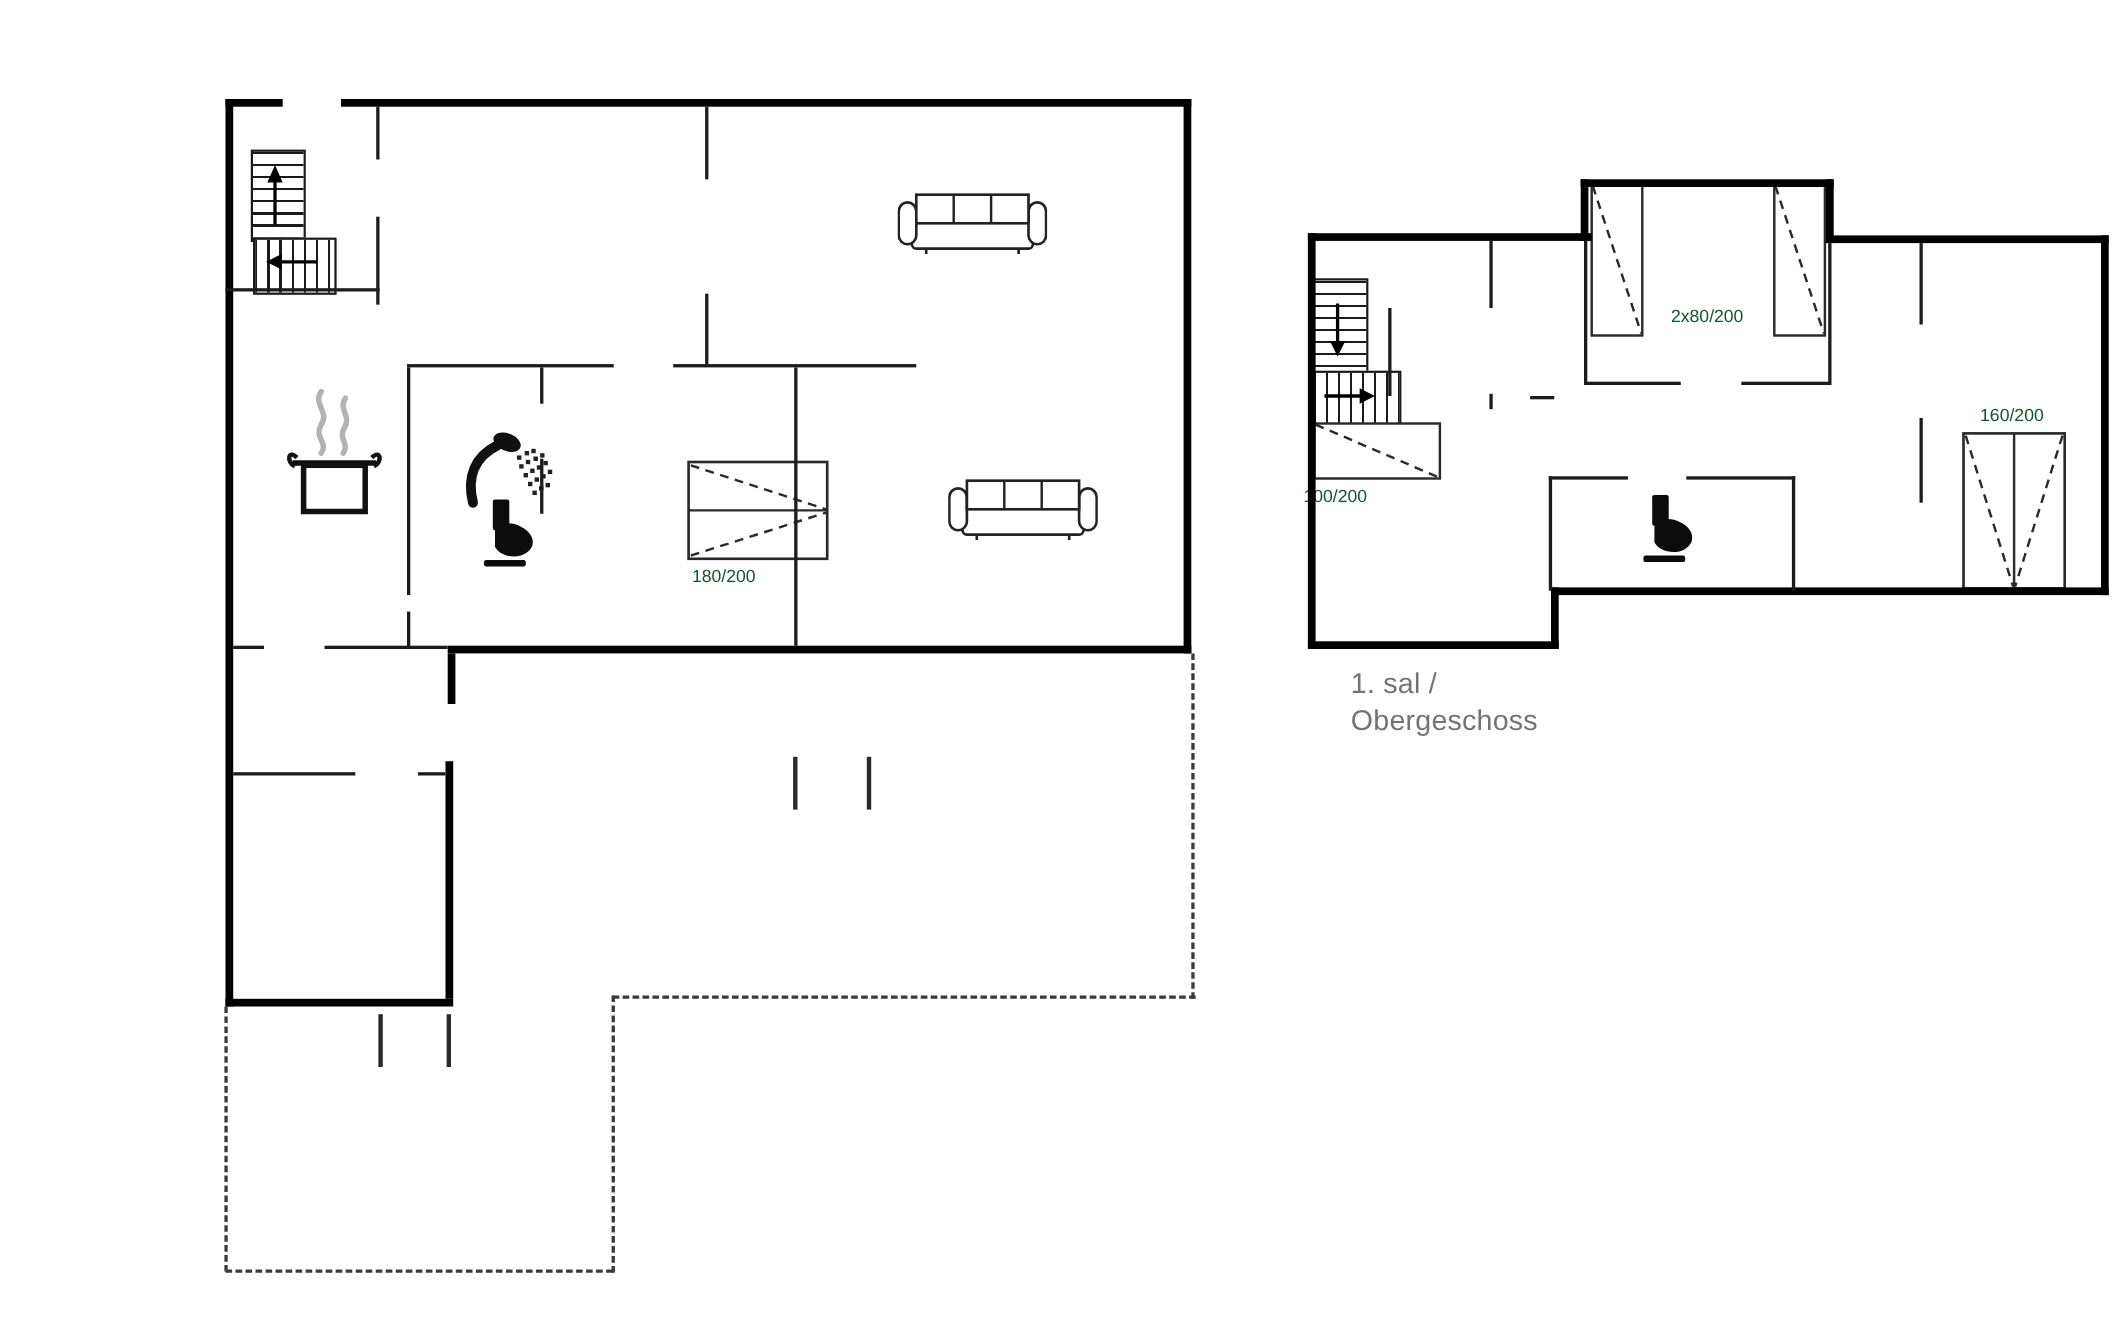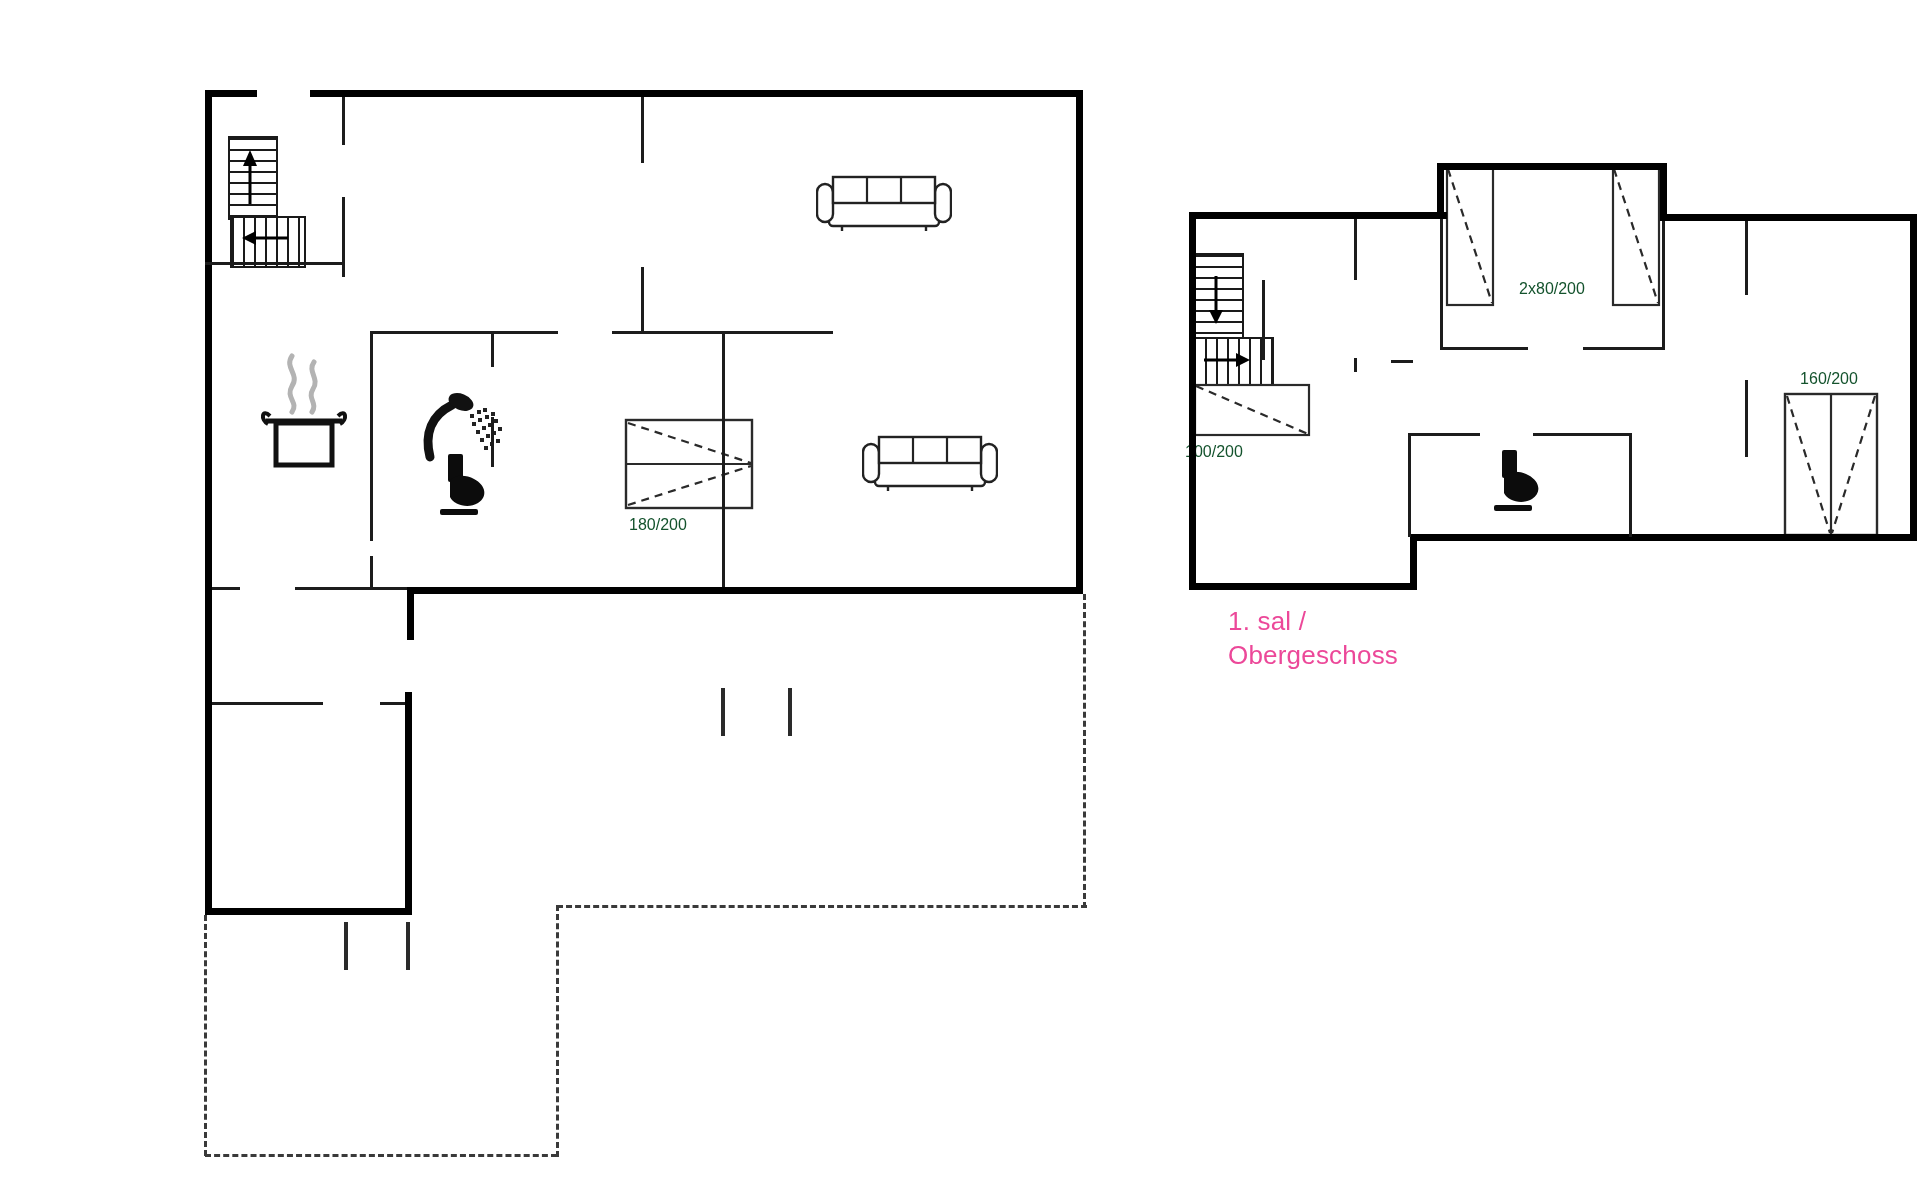--- a/index.html
+++ b/index.html
@@ -14,7 +14,7 @@
   .treads-h{background-image:repeating-linear-gradient(to bottom,#1a1a1a 0 2px,#ffffff 2px 11px);}
   .treads-v{background-image:repeating-linear-gradient(to right,#1a1a1a 0 2px,#ffffff 2px 11px);}
   .abs{position:absolute;}
-  .floor-label{position:absolute;color:#ec4899;font-size:26px;line-height:34px;letter-spacing:.2px;}
+  .floor-label{position:absolute;color:#737373;font-size:26px;line-height:34px;letter-spacing:.2px;}
   .bed-label{position:absolute;color:#14532d;font-size:16px;line-height:22px;white-space:nowrap;}
   svg{display:block;}
 </style>

